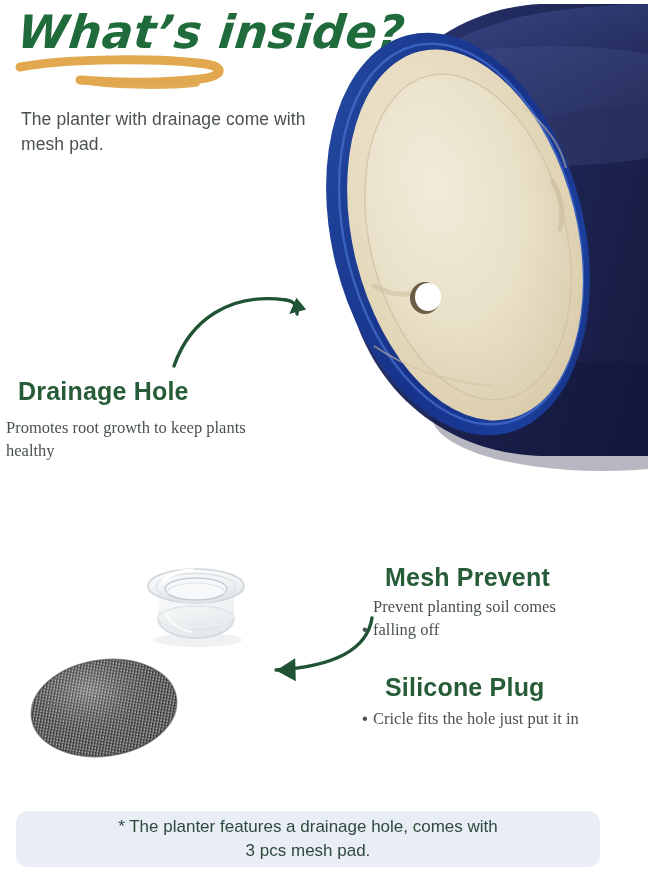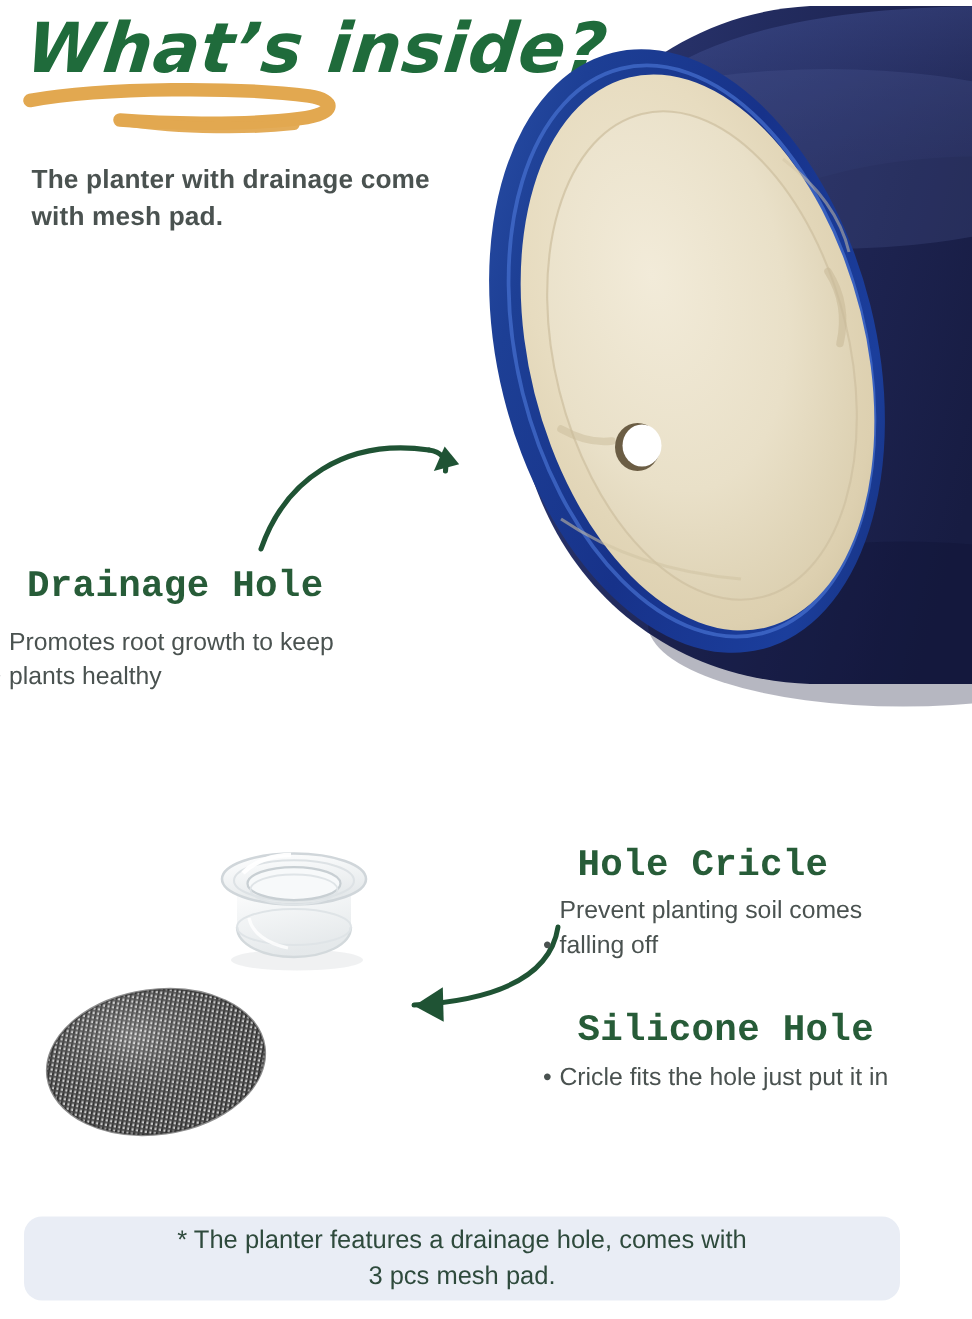--- a/index.html
+++ b/index.html
@@ -33,7 +33,6 @@
     font-size:17.5px;line-height:25px;
     color:#4a5250;
     letter-spacing:.1px;
-    font-weight:bold;
   }
 
   

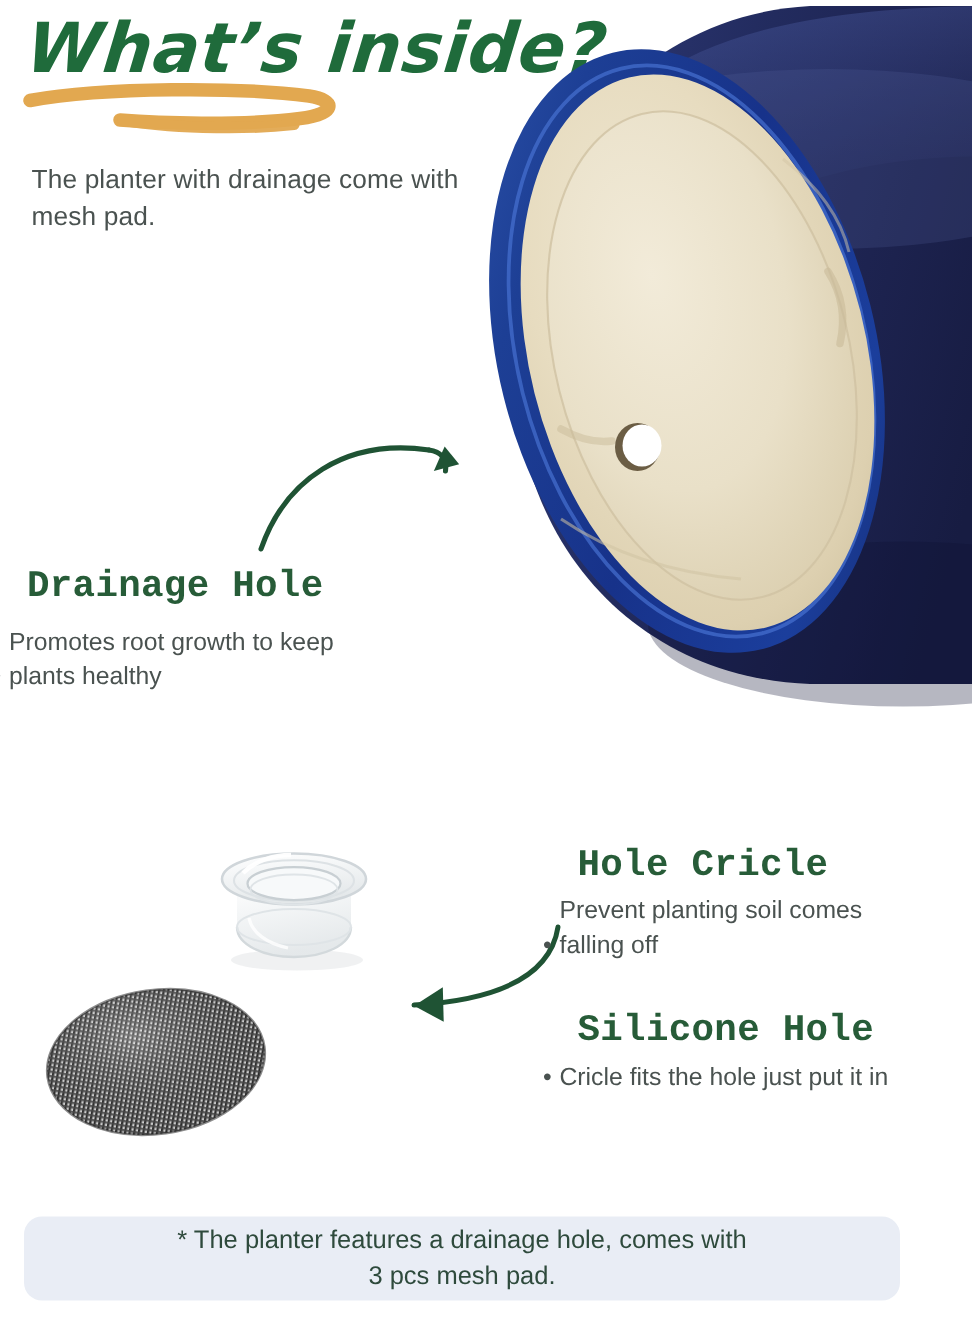--- a/index.html
+++ b/index.html
@@ -42,7 +42,7 @@
   .feat-head{
     position:absolute;
     font-size:25px;line-height:30px;font-weight:700;
-    color:#275c38;letter-spacing:.2px;white-space:nowrap;font-family:Liberation Mono, monospace;
+    color:#275c38;letter-spacing:.2px;white-space:nowrap;
   }
   .feat-body{
     position:absolute;

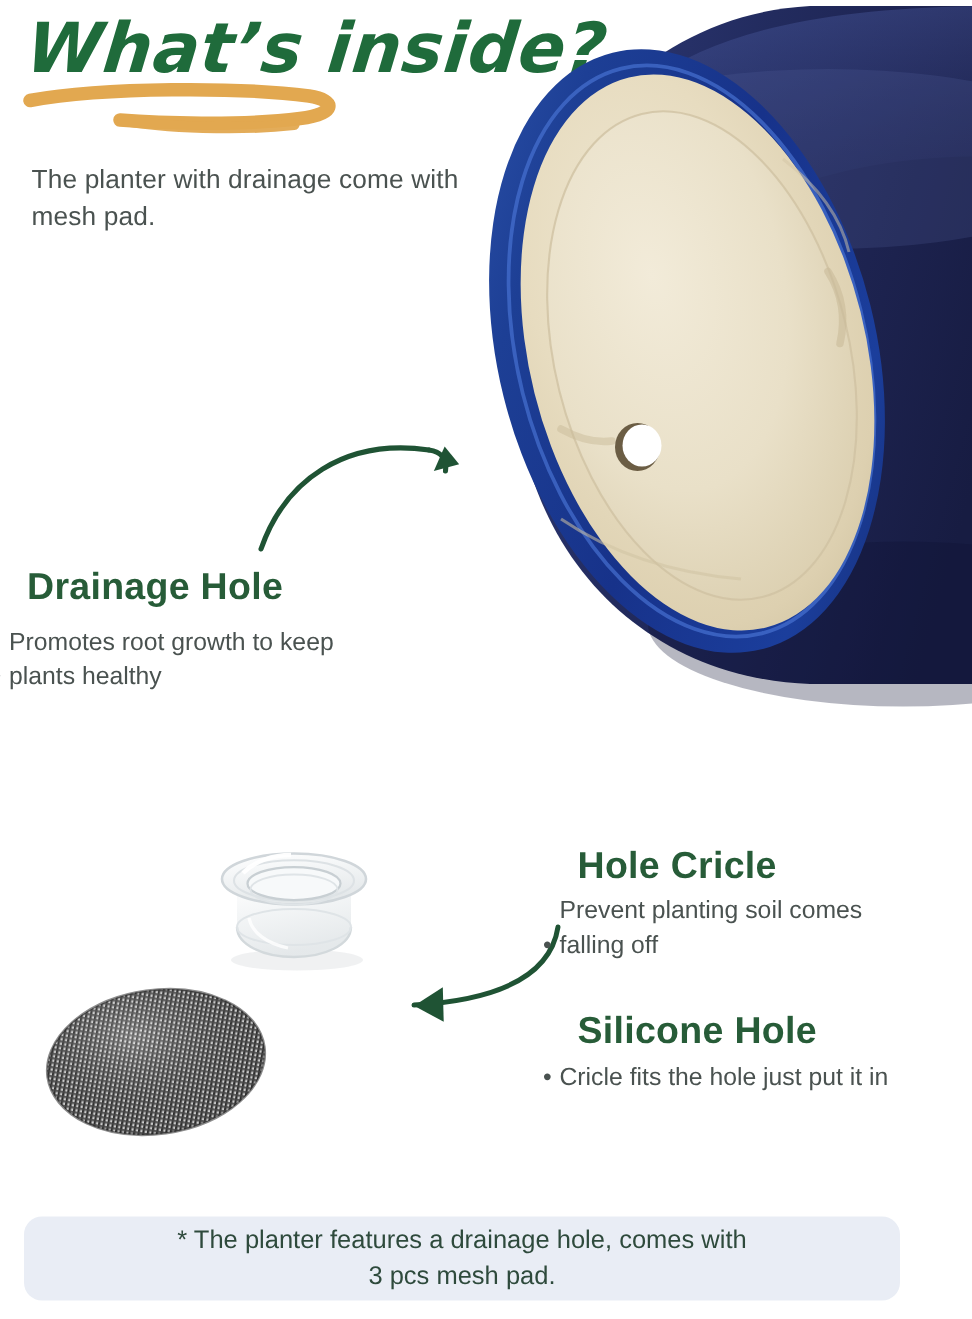--- a/index.html
+++ b/index.html
@@ -52,7 +52,7 @@
   .feat-body .bullet{
     display:inline-block;width:11px;margin-left:-11px;
   }
-  .feat-body .btxt{display:inline-block;}
+  .feat-body .btxt{display:inline-block;font-family:Liberation Serif, serif;}
 
   .f-drain-h{left:18px;top:376px;}
   .f-drain-b{left:6px;top:417px;width:250px;}

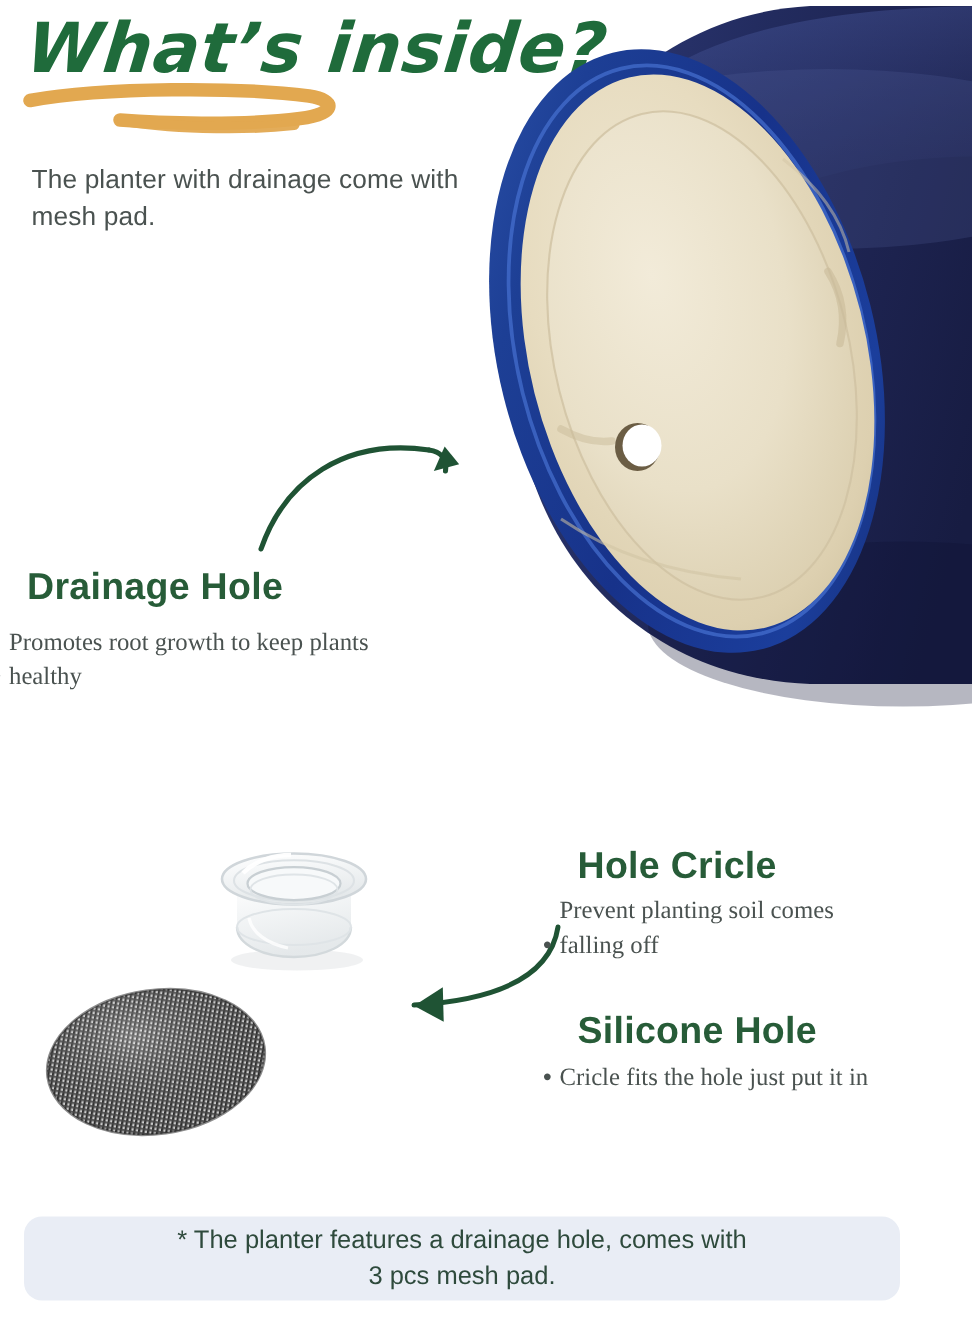--- a/index.html
+++ b/index.html
@@ -239,7 +239,7 @@
     <path d="M24,60 L44,49 L43,72 Z" fill="#1f5334" transform="rotate(-4 32 60)"></path>
   </svg>
 
-  <div class="feat-head f-mesh-h">Hole Cricle</div>
+  <div class="feat-head f-mesh-h">Mesh Prevent</div>
   <div class="feat-body f-mesh-b">
     <span class="bullet">•</span><span class="btxt">Prevent planting soil comes falling off</span>
   </div>

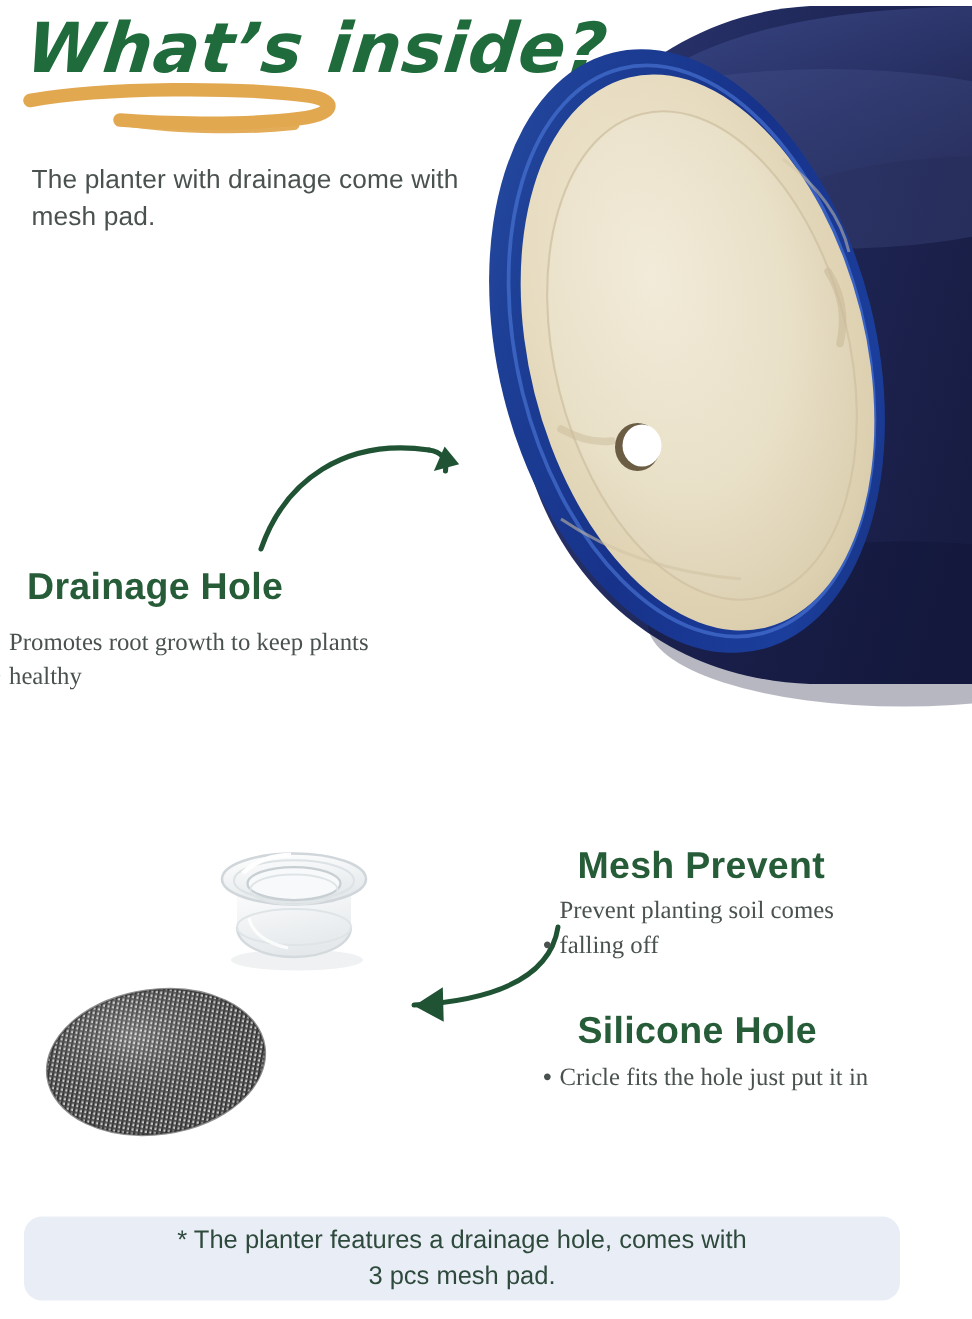--- a/index.html
+++ b/index.html
@@ -244,7 +244,7 @@
     <span class="bullet">•</span><span class="btxt">Prevent planting soil comes falling off</span>
   </div>
 
-  <div class="feat-head f-plug-h">Silicone Hole</div>
+  <div class="feat-head f-plug-h">Silicone Plug</div>
   <div class="feat-body f-plug-b">
     <span class="bullet">•</span><span class="btxt">Cricle fits the hole just put it in</span>
   </div>

